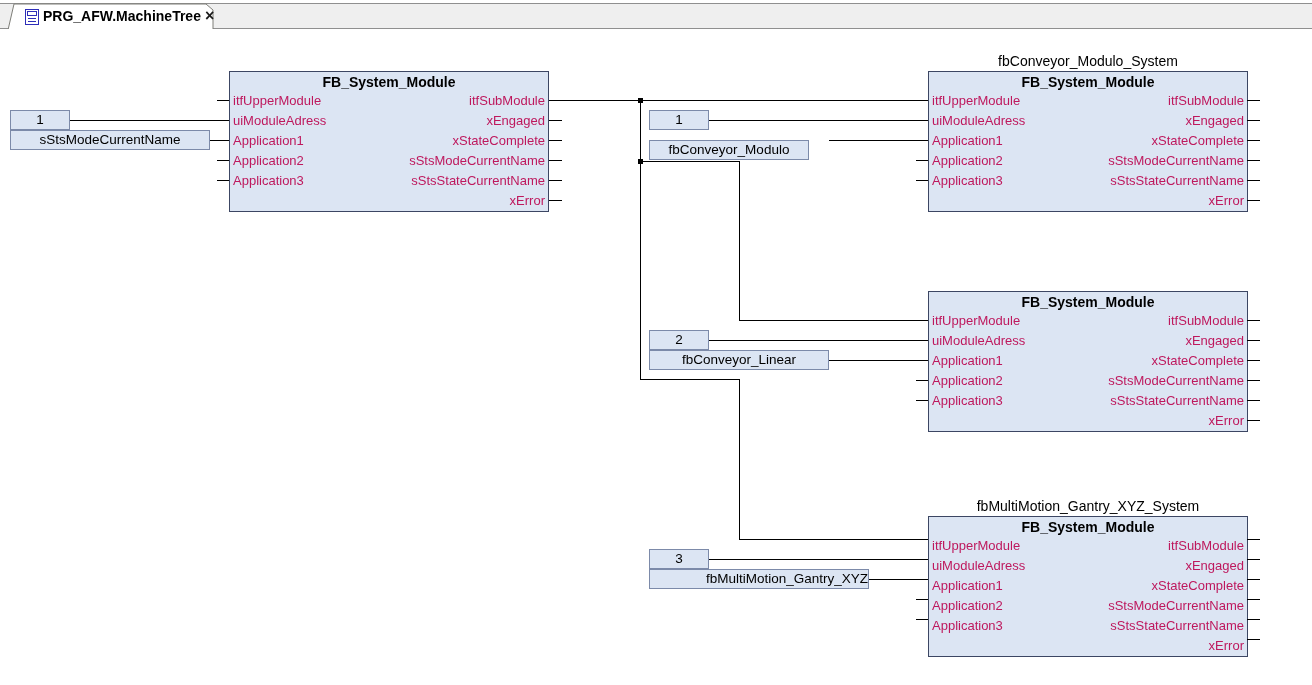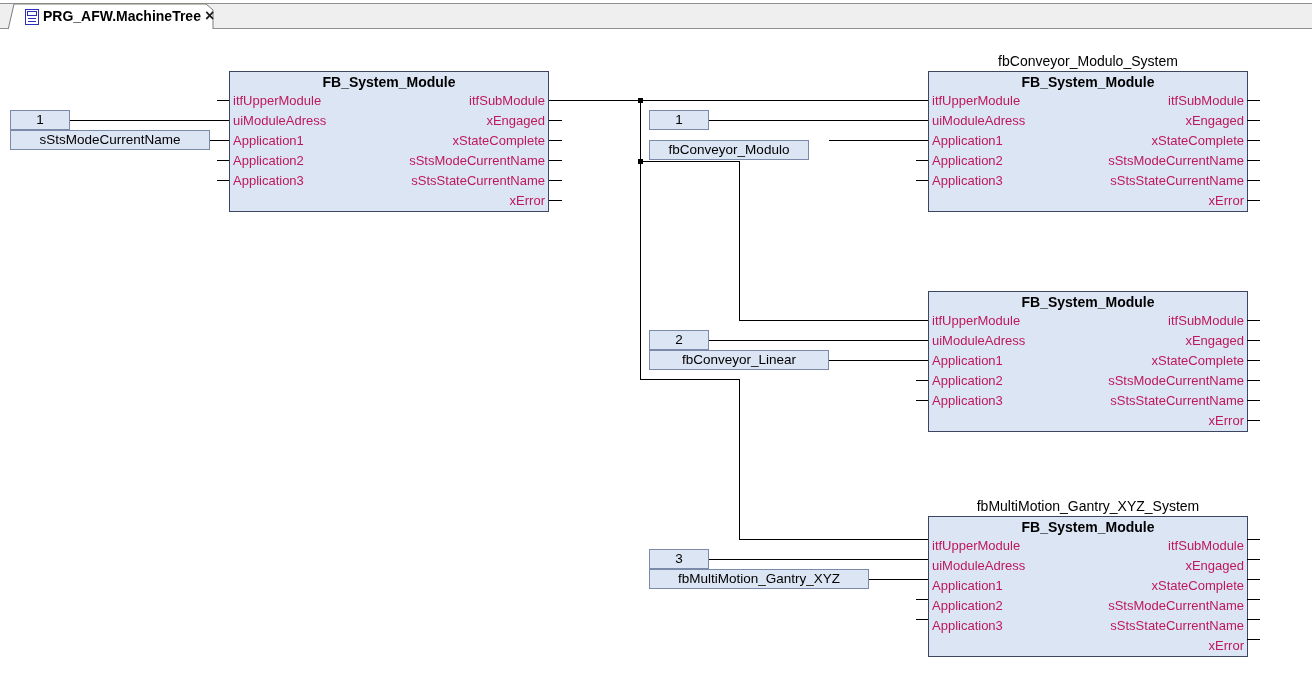--- a/index.html
+++ b/index.html
@@ -196,7 +196,7 @@
       <div class="opbox" style="left:649px;top:350px;width:180px;">fbConveyor_Linear</div>
 
       <div class="opbox" style="left:649px;top:549px;width:60px;">3</div>
-      <div class="opbox" style="left:649px;top:569px;width:220px;">fbMultiMotion_Gantry_XYZ</div>
+      <div class="opbox" style="left:649px;top:569px;width:220px;text-align:right;">fbMultiMotion_Gantry_XYZ</div>
 
       <div class="wh" style="left:549px;top:100px;width:379px;"></div>
       <div class="wv" style="left:640px;top:100px;height:61px;"></div>

